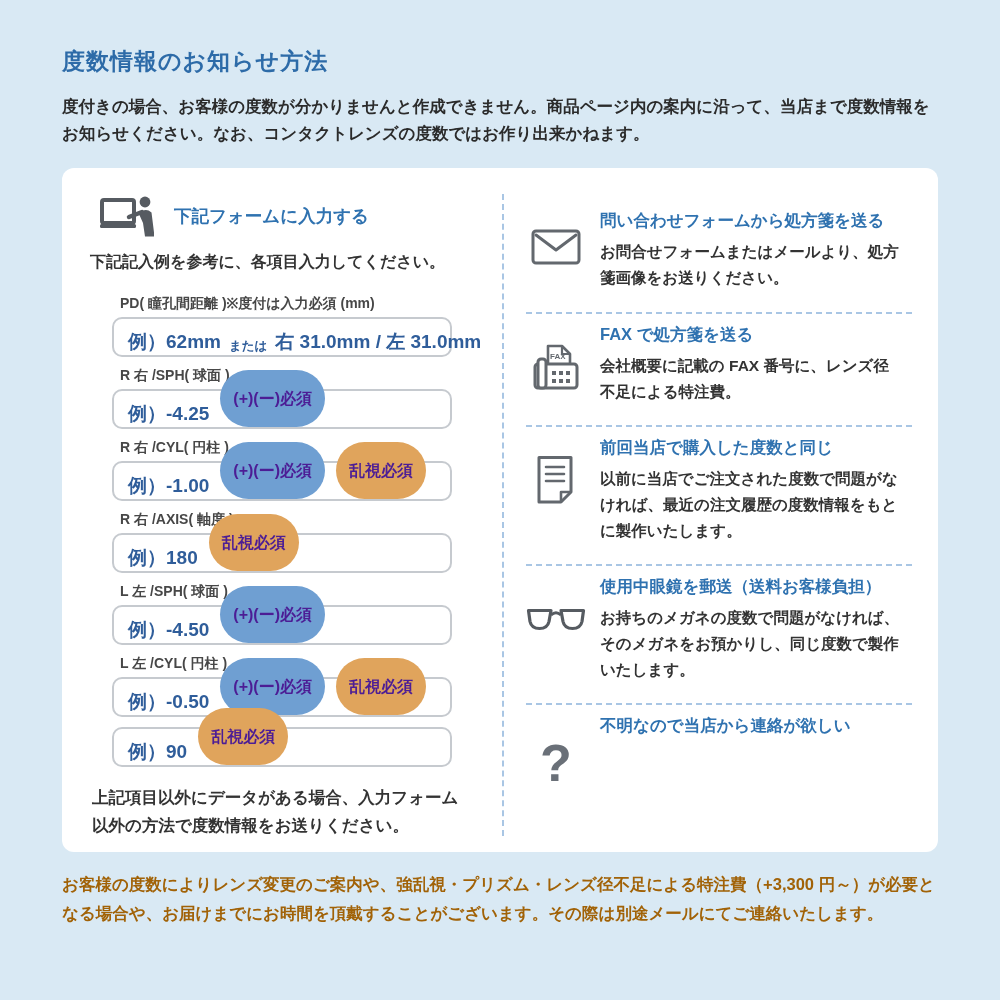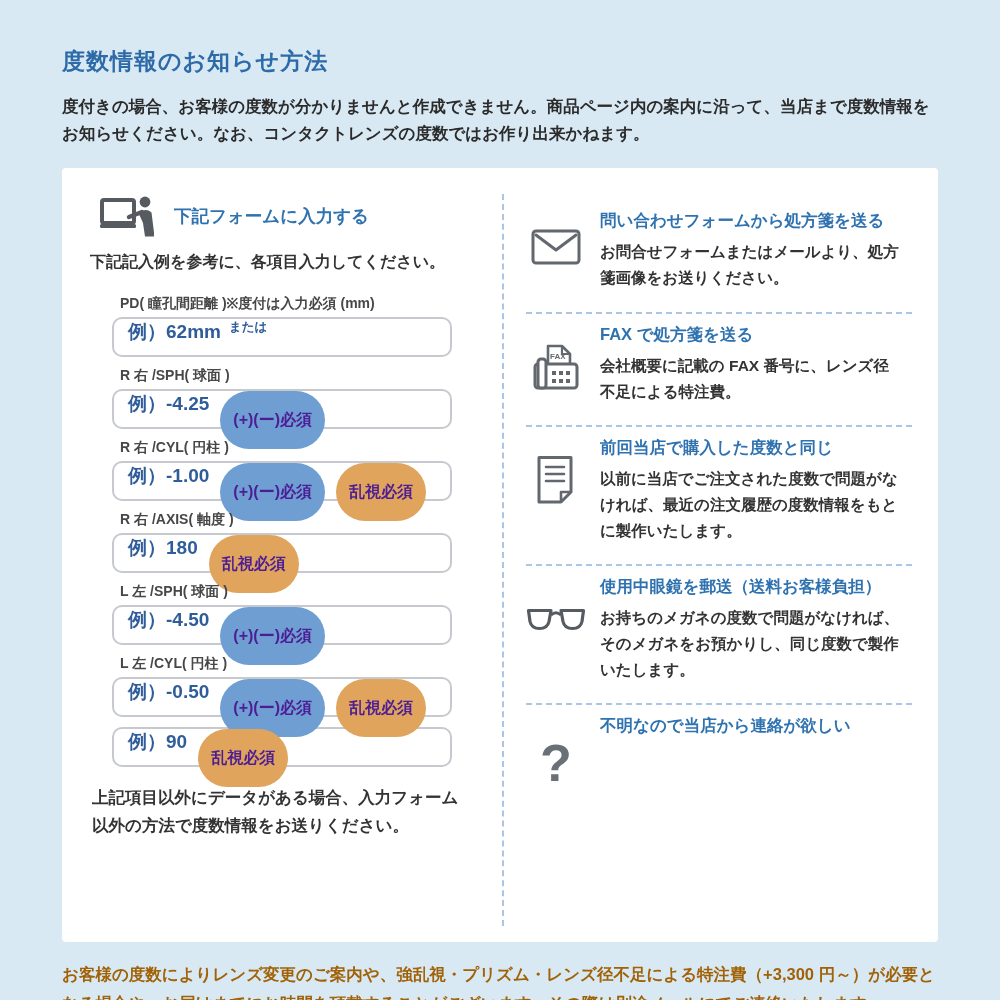--- a/index.html
+++ b/index.html
@@ -29,9 +29,9 @@
 
   .card {
     background:#ffffff;
-    border-radius:4px;
-    display:flex;
-    height:774px;
+    border-radius:12px;
+    display:flex;
+    height:684px;
   }
 
   

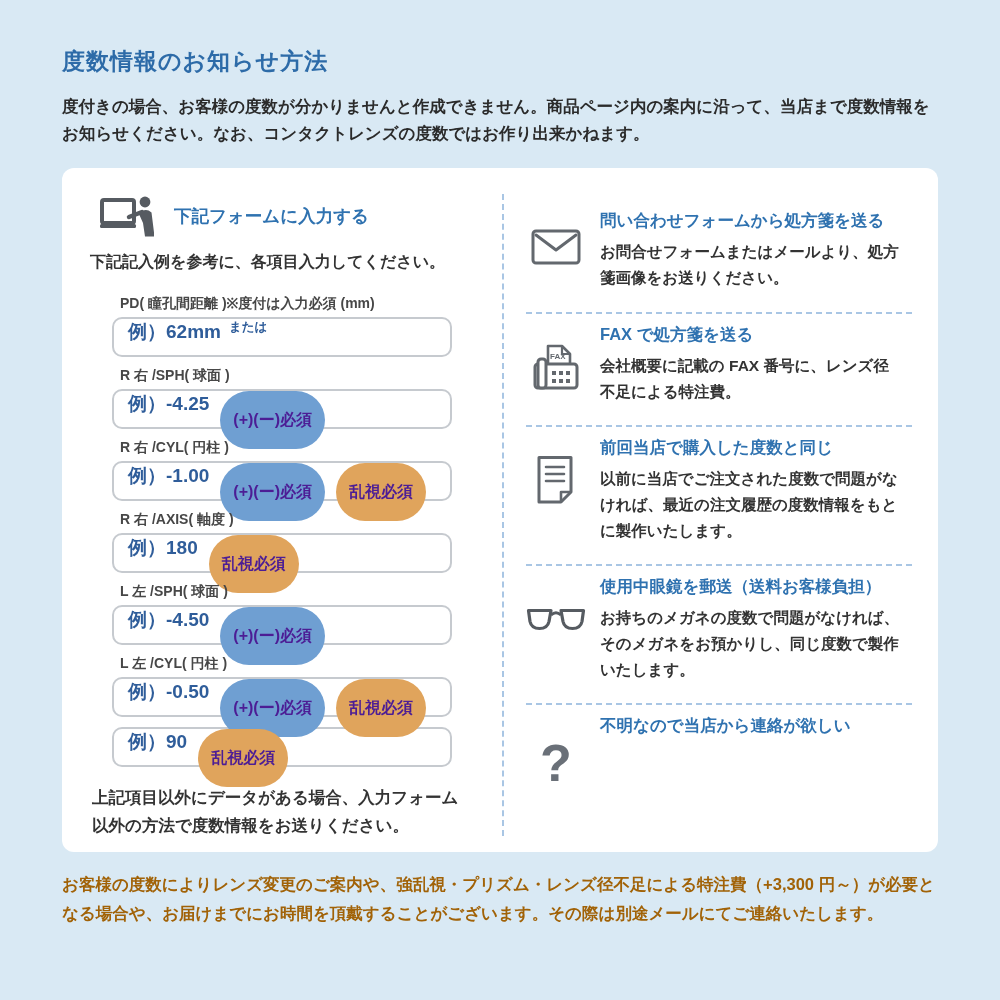--- a/index.html
+++ b/index.html
@@ -71,7 +71,7 @@
     border-radius:10px;
     background:#fff;
     display:flex;
-    align-items:flex-start;
+    align-items:flex-end;
     gap:11px;
     padding:0 14px;
   }

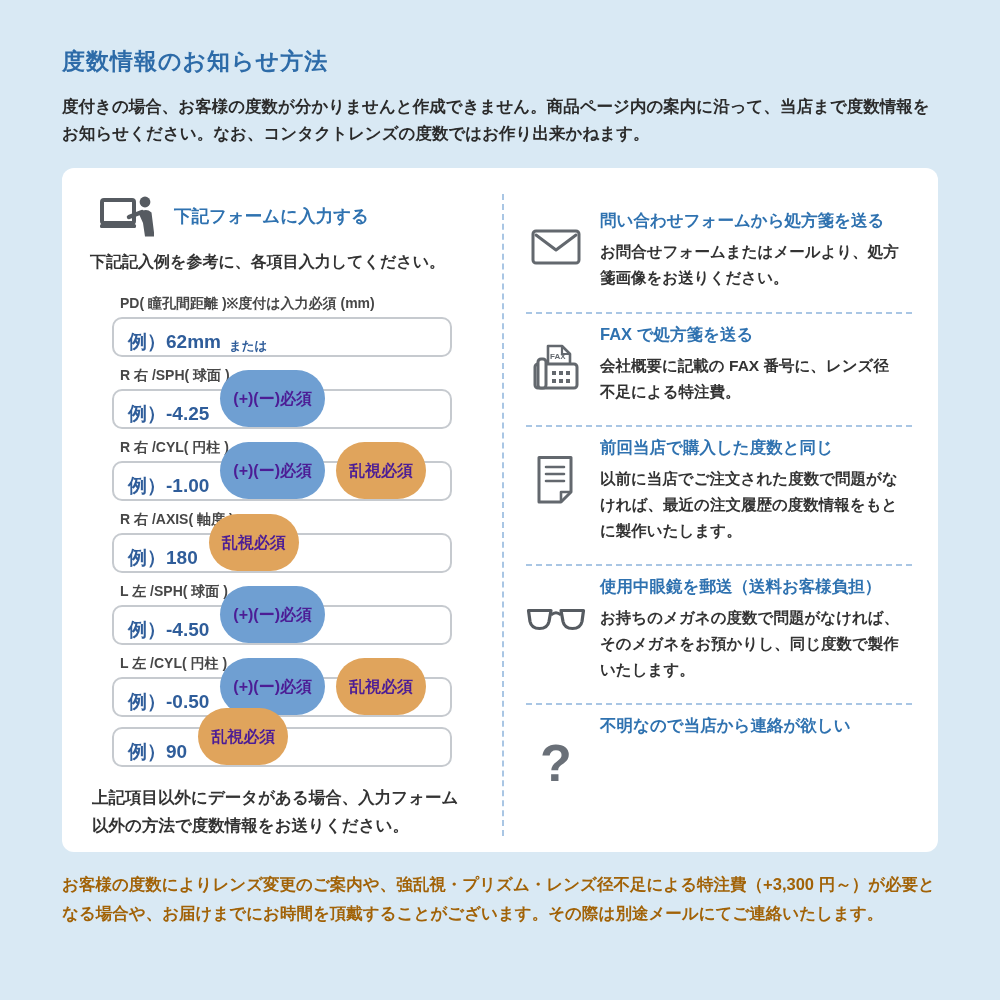--- a/index.html
+++ b/index.html
@@ -187,6 +187,7 @@
         <div class="value-box">
           <span class="value-text">例）62mm</span>
           <span class="value-text pd-connector">または</span>
+          <span class="value-text">右 31.0mm / 左 31.0mm</span>
         </div>
       </div>
 

